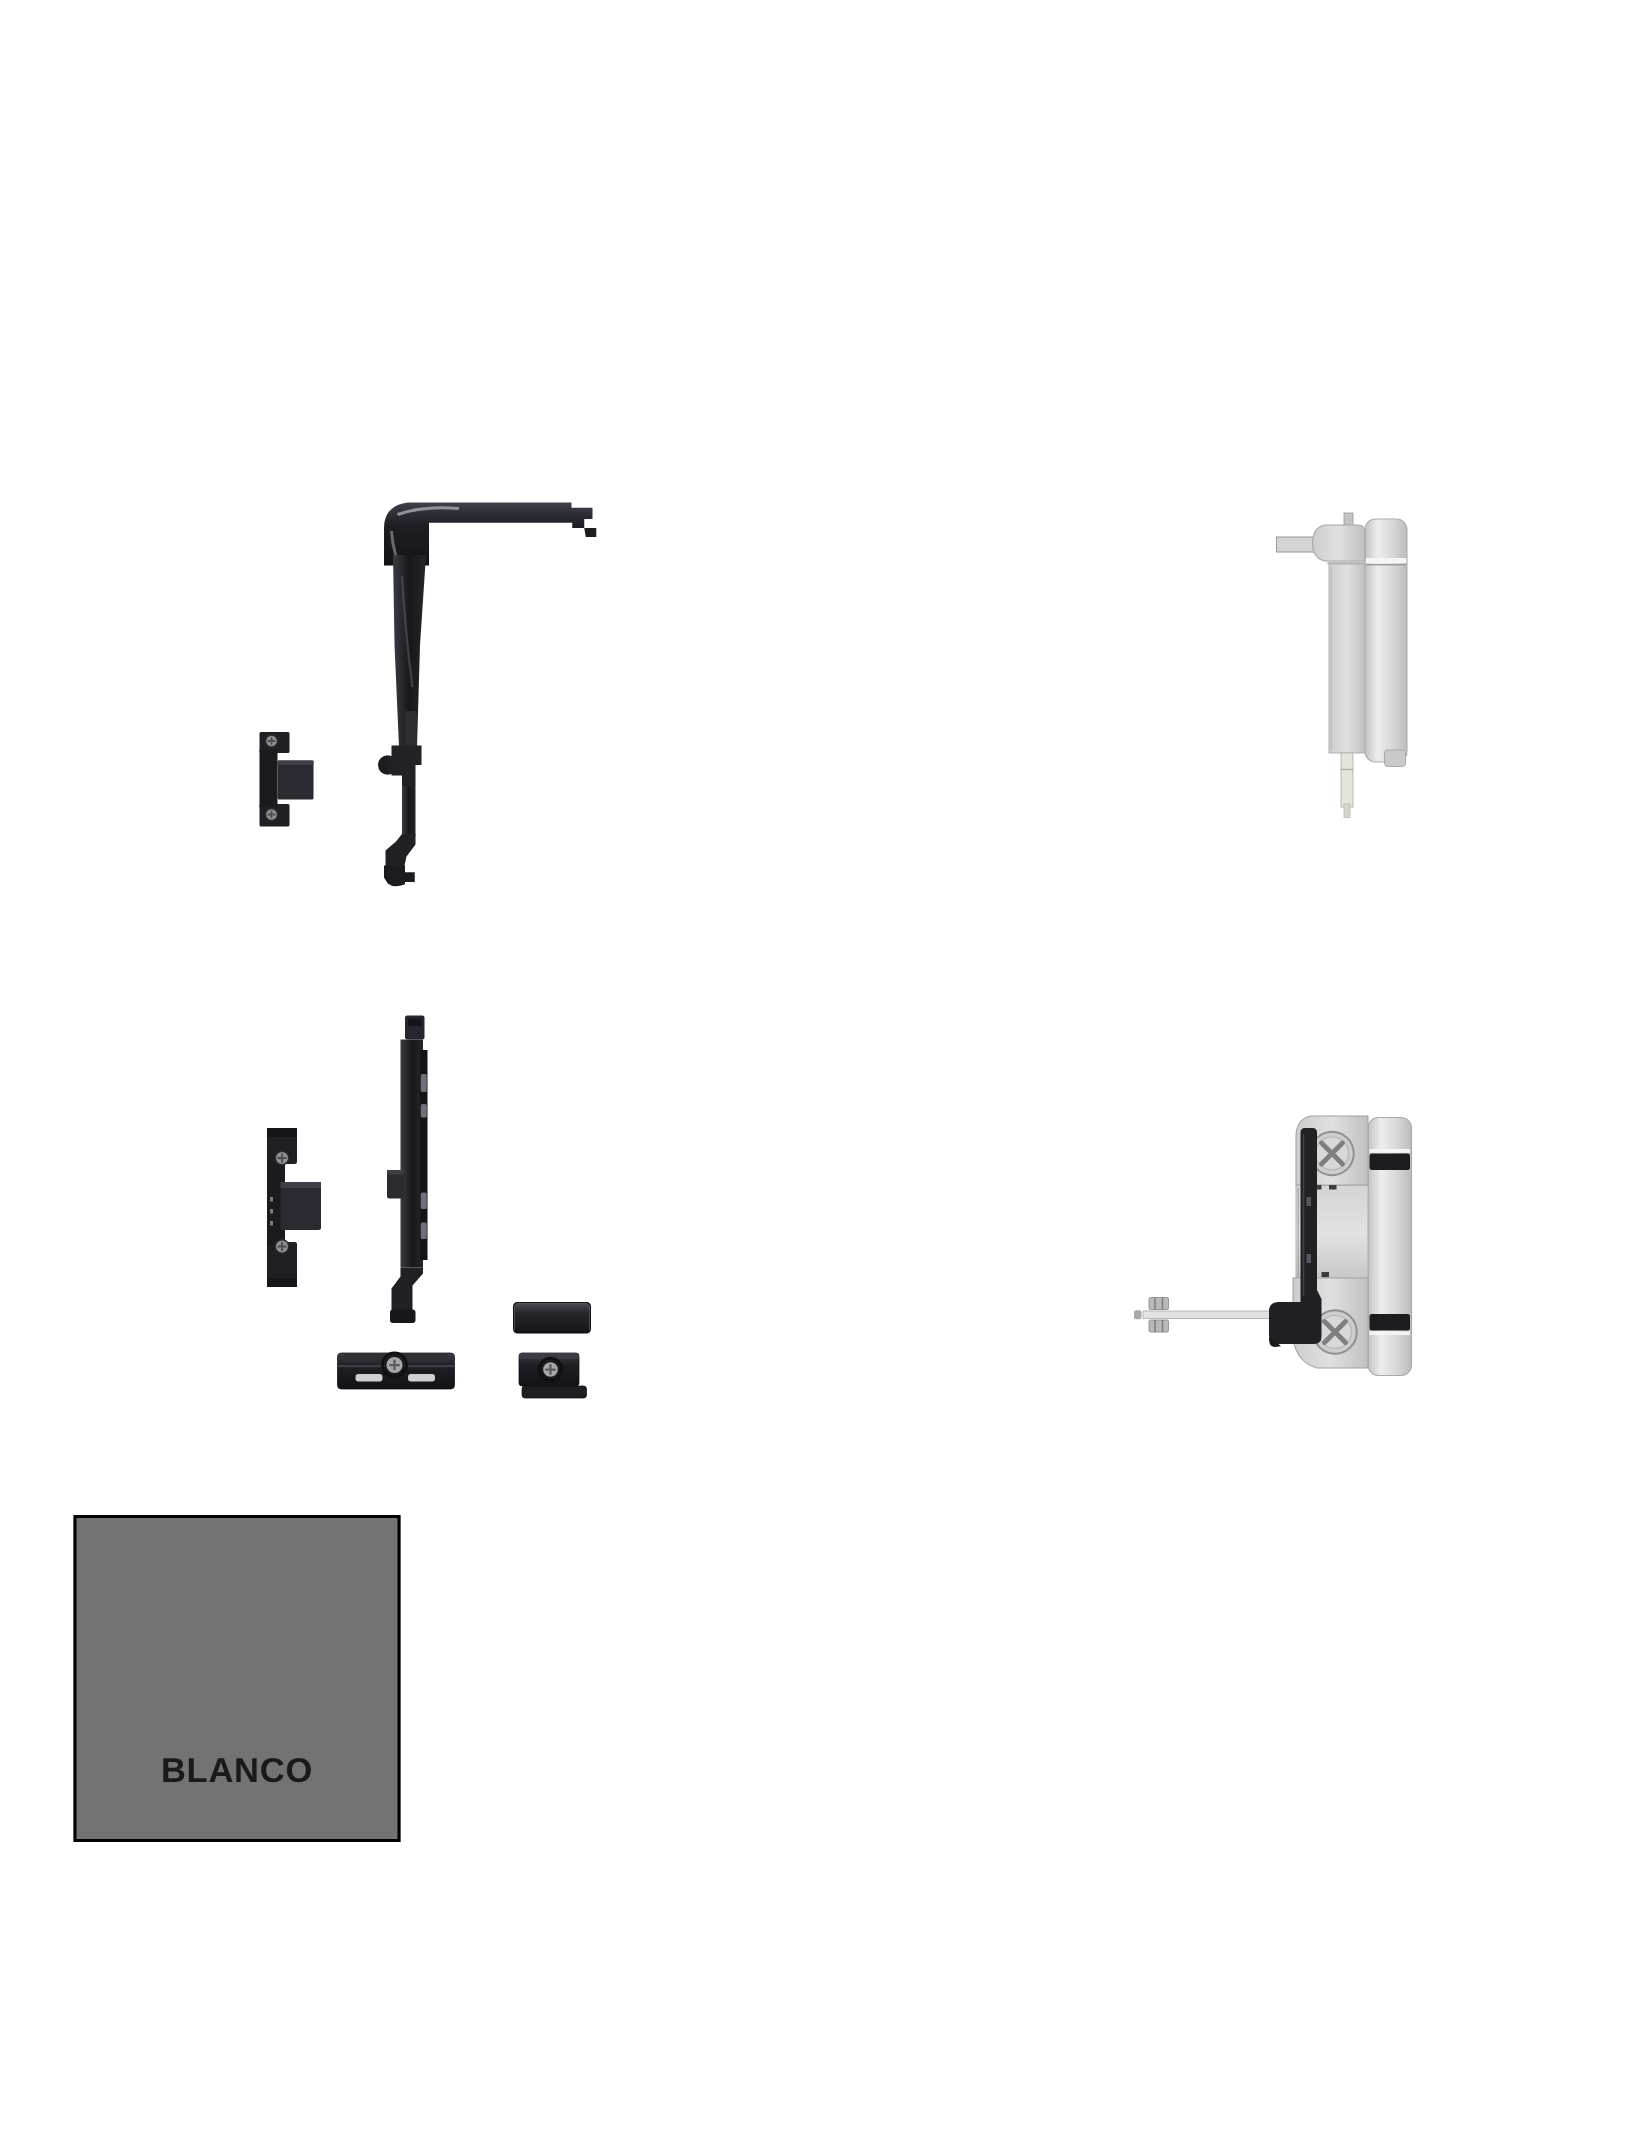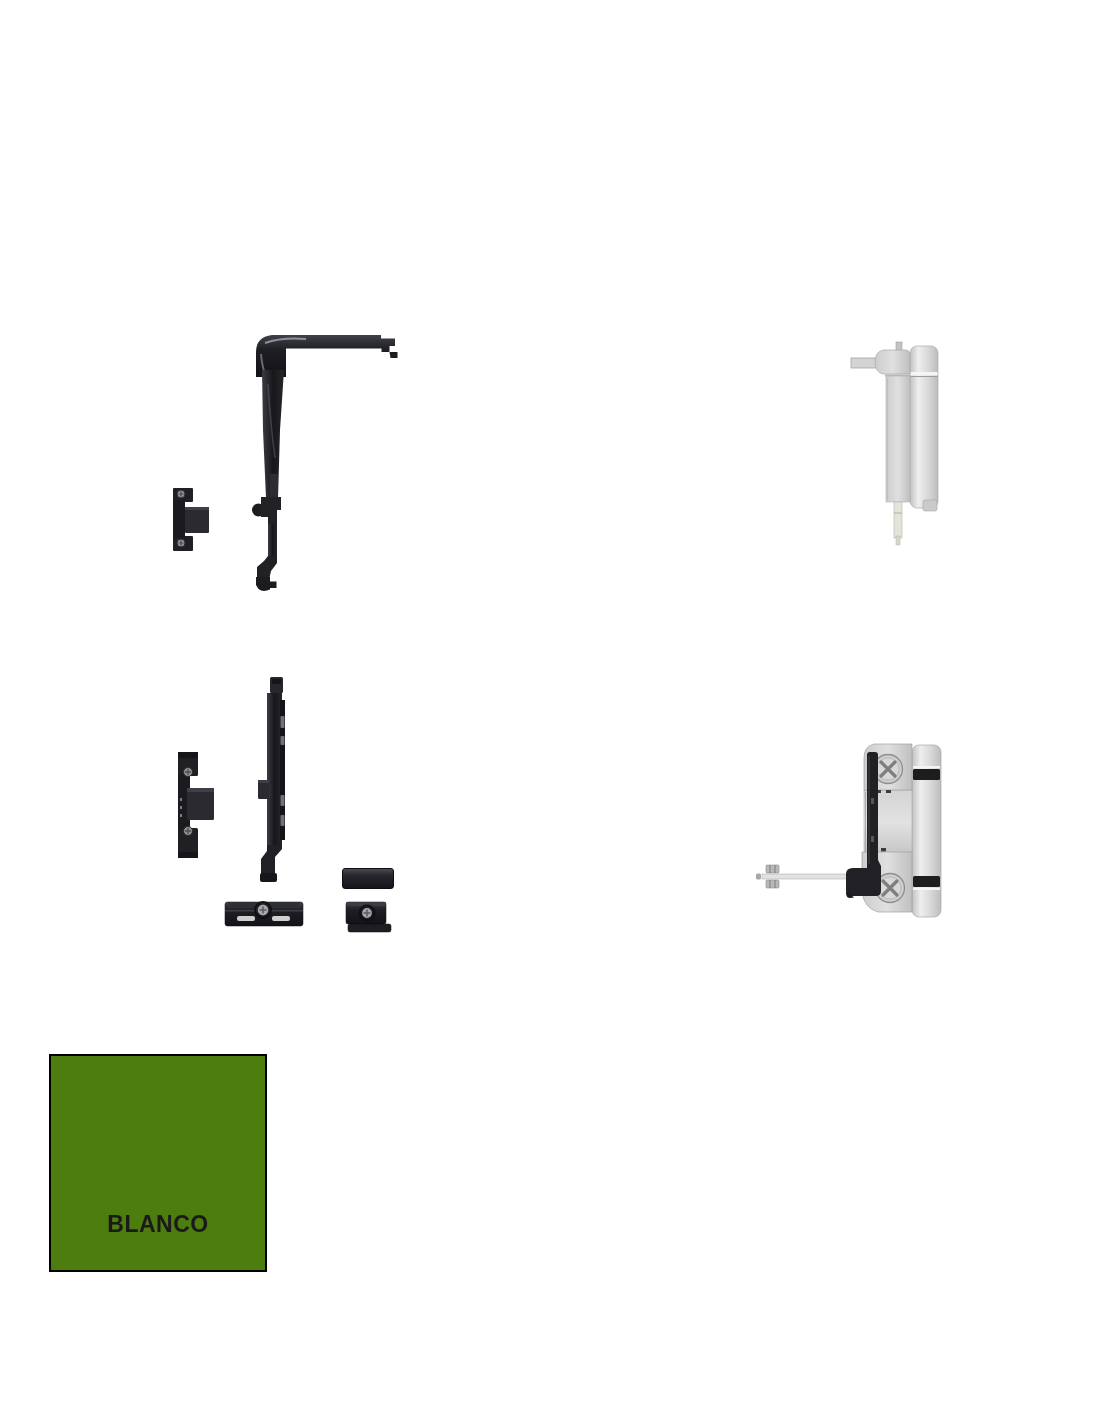--- a/index.html
+++ b/index.html
@@ -28,10 +28,10 @@
 
   .swatch {
     position: absolute;
-    left: 49px; top: 1054px;
+    left: 49px; top: 1010px;
     width: 218px; height: 218px;
     box-sizing: border-box;
-    background: #4d7c0f;
+    background: #737373;
     border: 2px solid #000000;
   }
   .swatch-label {

